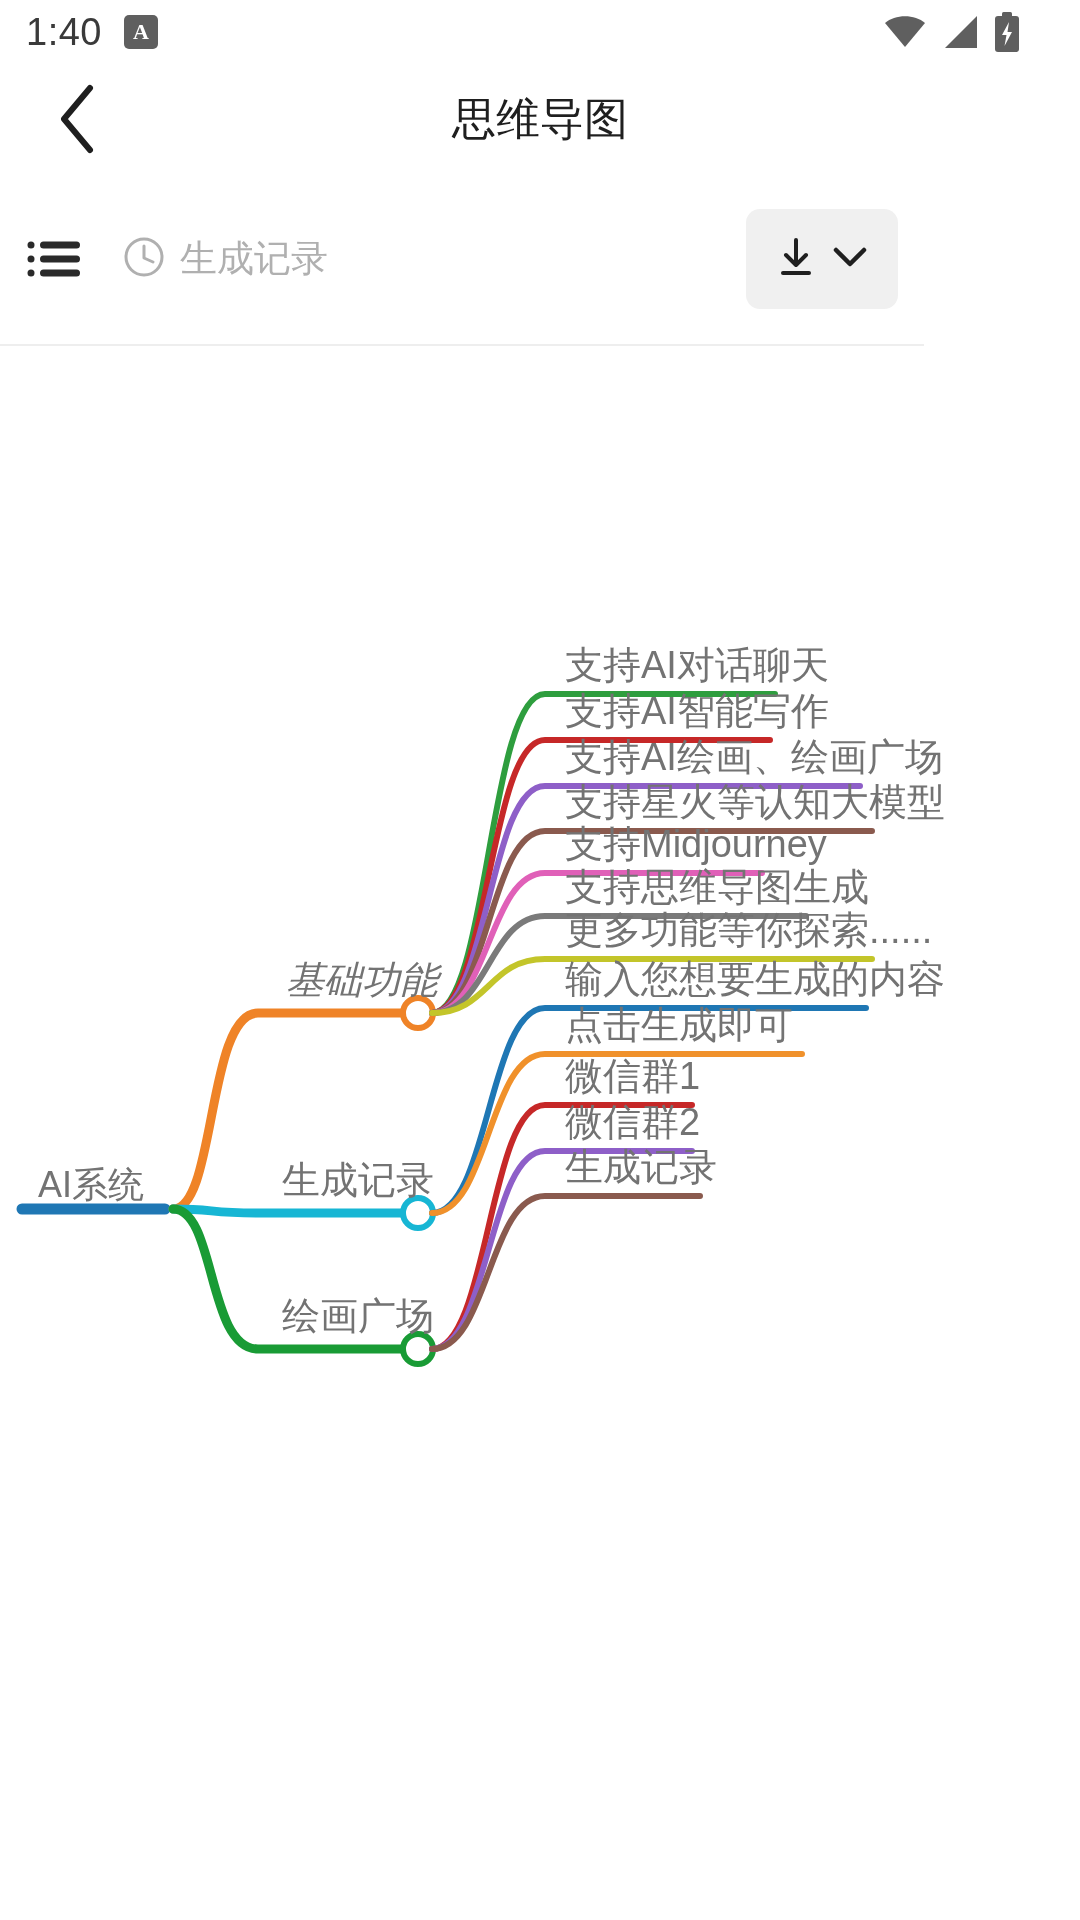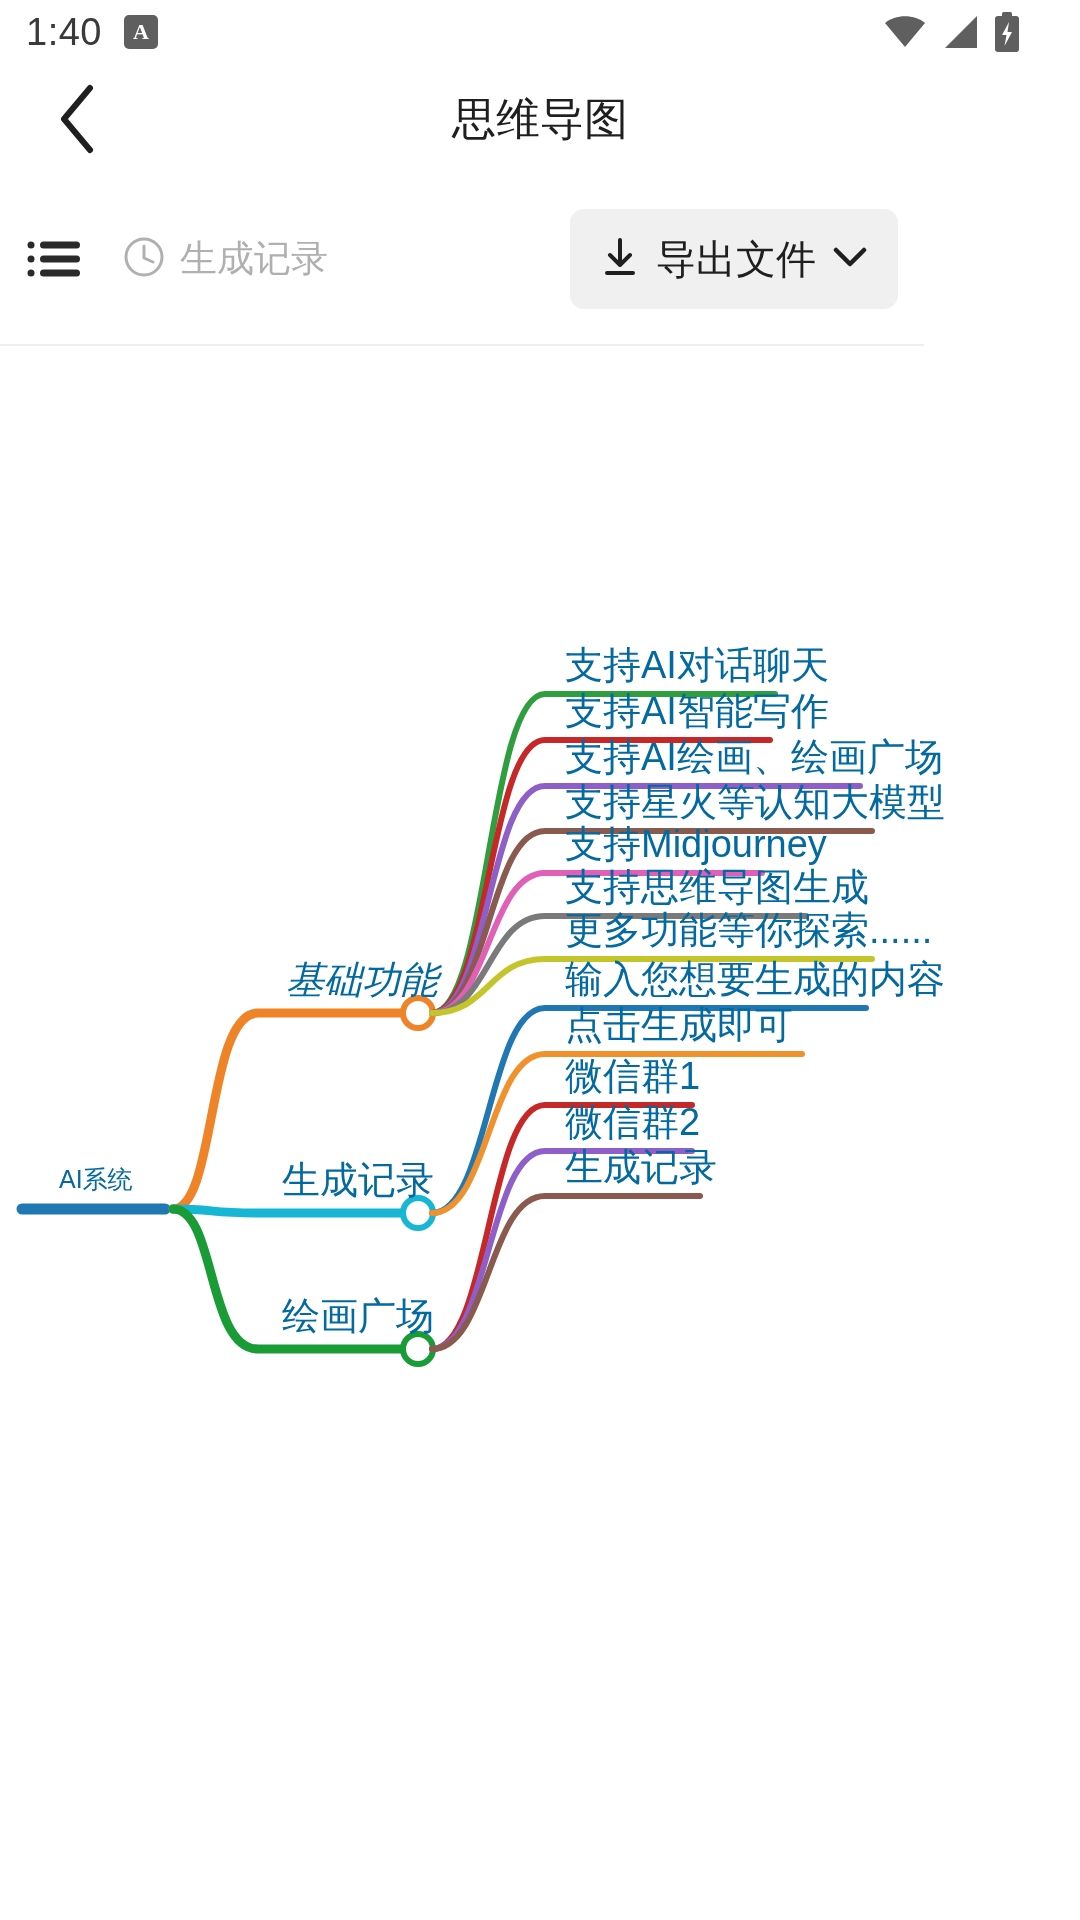--- a/index.html
+++ b/index.html
@@ -159,7 +159,6 @@
         <path d="M7 38 L33 38" stroke="#1f1f1f" stroke-width="4" stroke-linecap="round"></path>
       </svg>
     </span>
-    <span class="export-label">导出文件</span>
     <span>
       <svg width="36" height="24" viewBox="0 0 36 24">
         <path d="M4 5 L18 19 L32 5" stroke="#1f1f1f" stroke-width="4.5" fill="none" stroke-linecap="round" stroke-linejoin="round"></path>

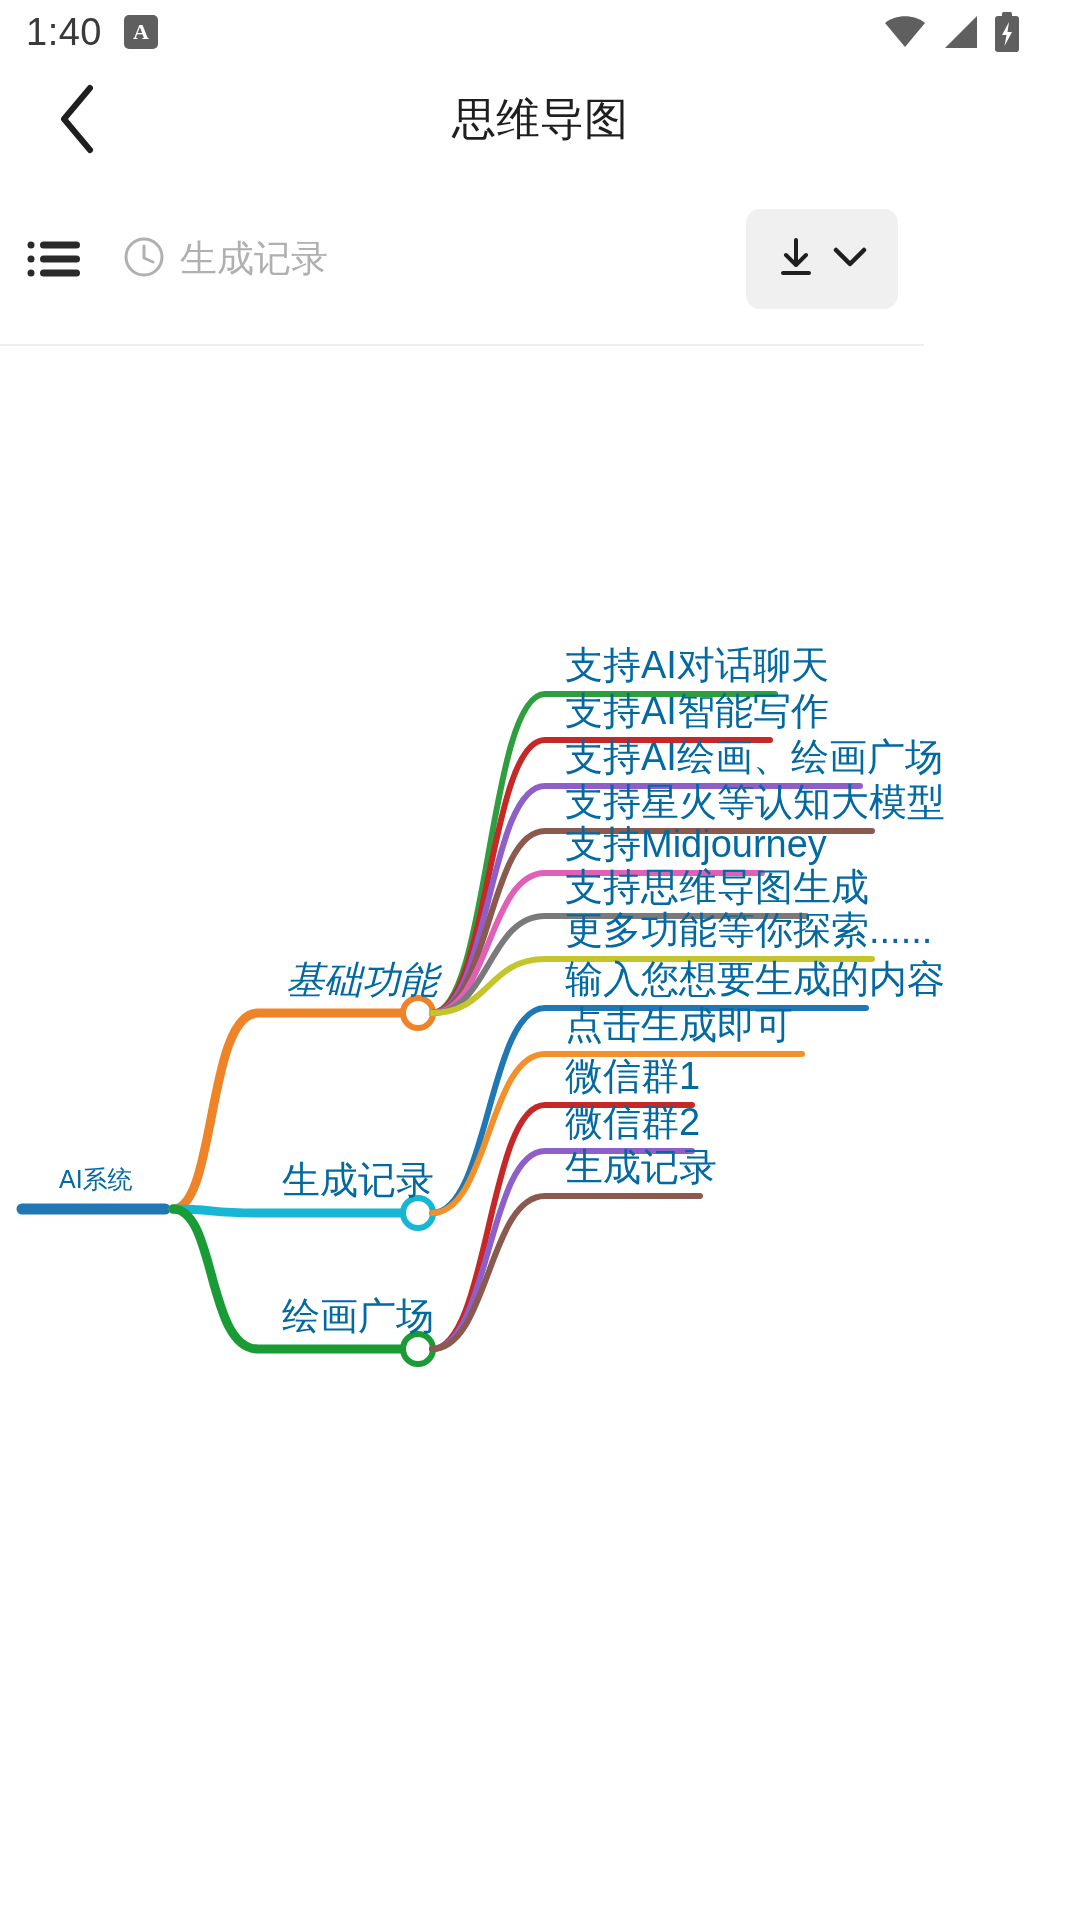--- a/index.html
+++ b/index.html
@@ -84,7 +84,7 @@
   .node-label {
     position: absolute;
     font-size: 36px;
-    color: #0369a1;
+    color: #737373;
     white-space: nowrap;
     line-height: 1;
   }

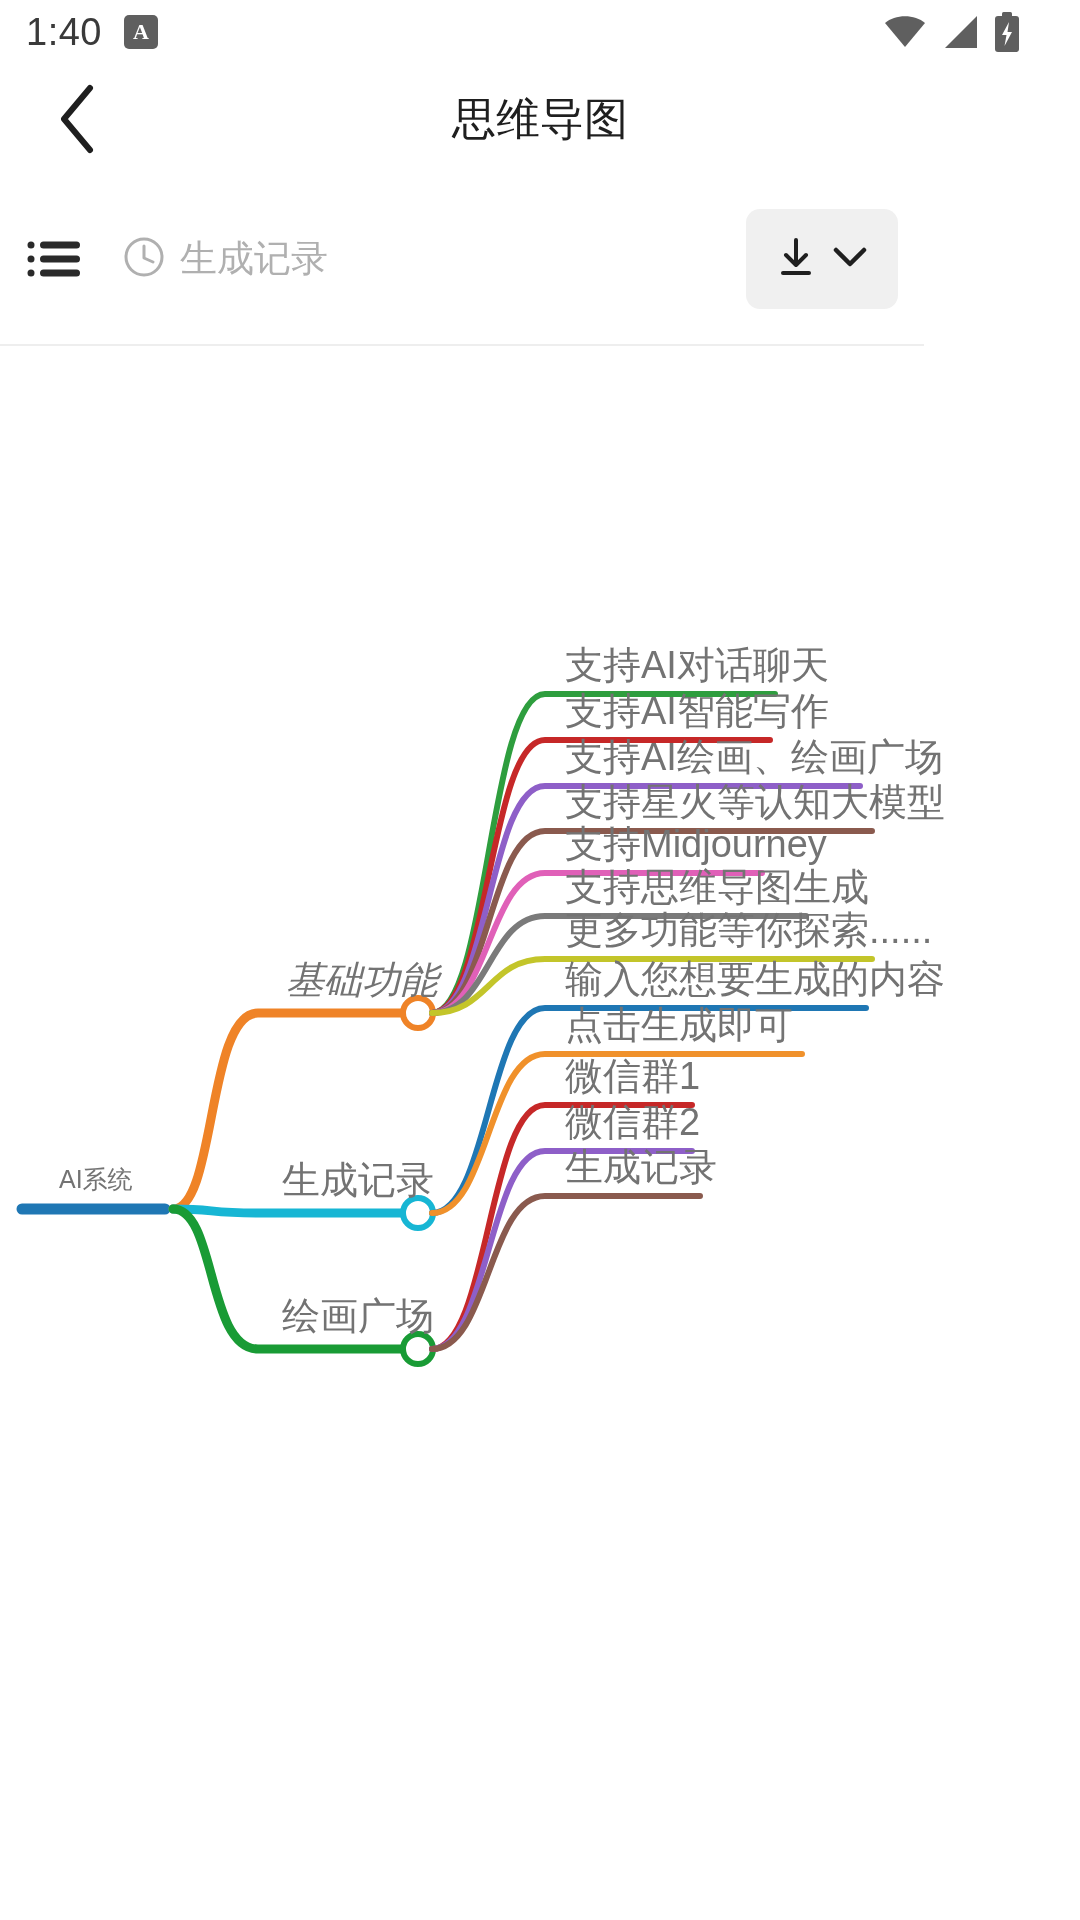--- a/index.html
+++ b/index.html
@@ -88,7 +88,7 @@
     white-space: nowrap;
     line-height: 1;
   }
-  .node-label.root { font-size: 25px; margin-left: 21px; }
+  .node-label.root { font-size: 36px; }
   .node-label.branch { font-size: 38px; }
   .node-label.leaf { font-size: 38px; }
 </style>

